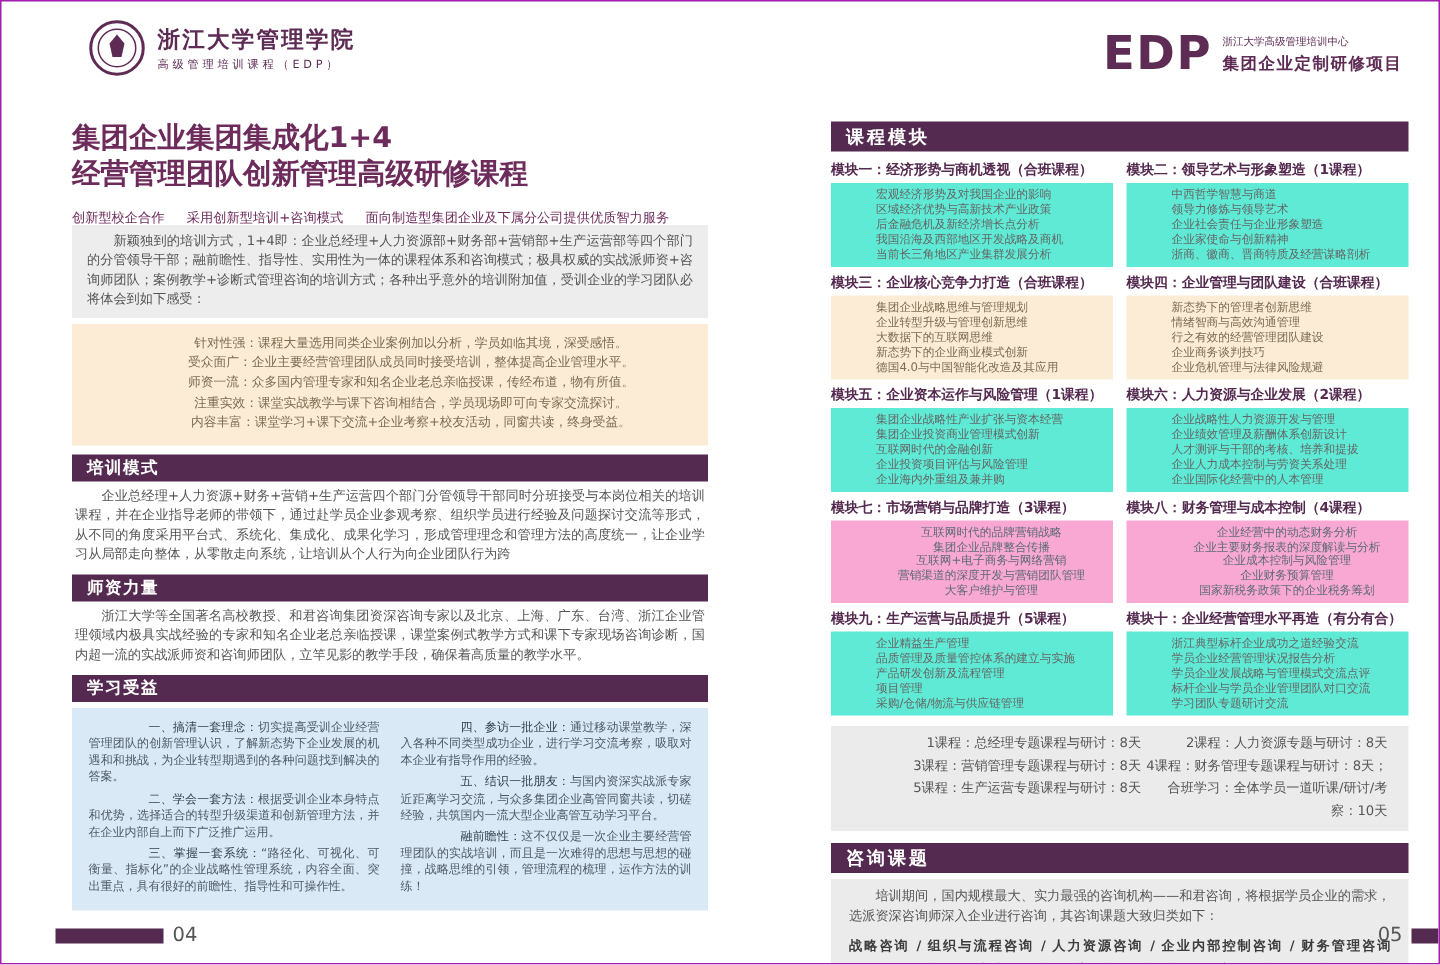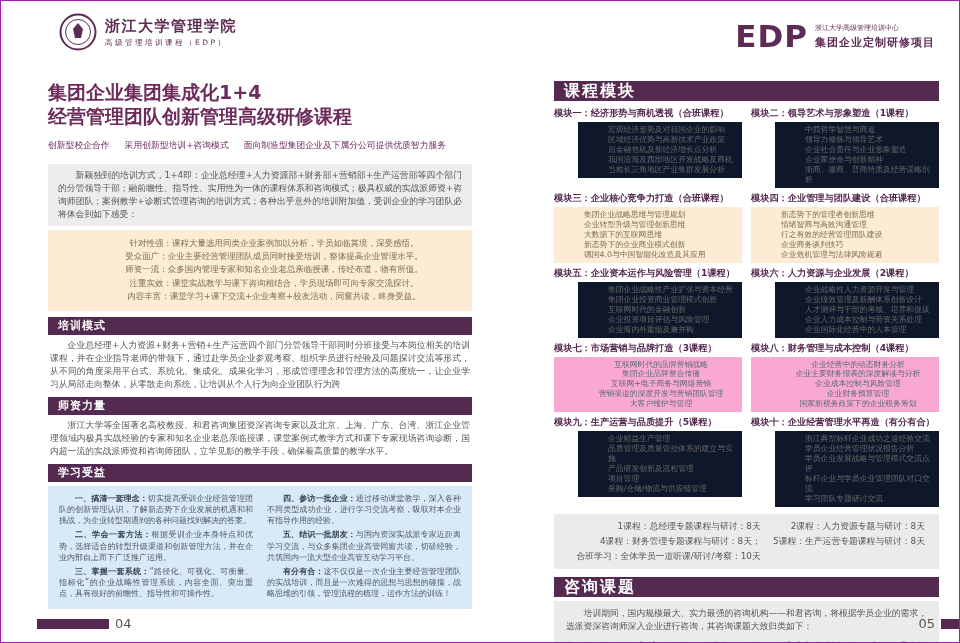--- a/index.html
+++ b/index.html
@@ -36,7 +36,7 @@
   .blead{font-weight:bold;color:#323f4c;}
   
   .rp{position:absolute;left:553px;top:80px;width:385px;}
-  .bar-lg{height:20px;line-height:20px;font-size:16px;padding-left:10px;letter-spacing:2px;}
+  .bar-lg{height:20px;line-height:20px;font-size:12px;padding-left:10px;letter-spacing:2px;}
   .modgrid{display:grid;grid-template-columns:1fr 1fr;column-gap:9px;margin-top:2px;}
   .mtitle{font-size:9.2px;font-weight:bold;color:#552a50;margin:4px 0 2px;}
   .mbox{padding:3px 4px 3px 30px;}

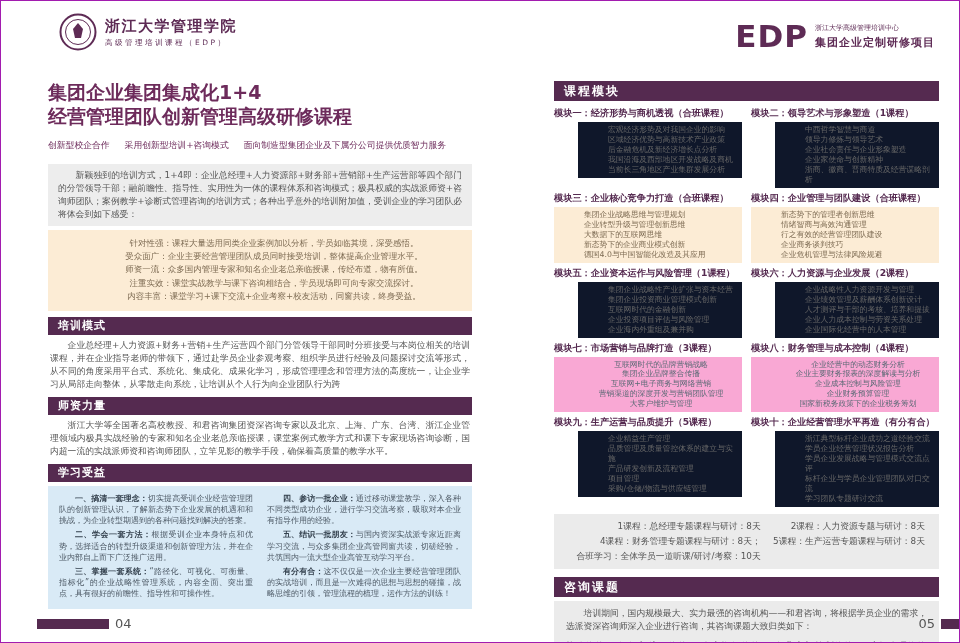--- a/index.html
+++ b/index.html
@@ -41,7 +41,7 @@
   .mtitle{font-size:9.2px;font-weight:bold;color:#552a50;margin:4px 0 2px;}
   .mbox{padding:3px 4px 3px 30px;}
   .mitem{font-size:7.8px;line-height:1.28;color:#666;}
-  .tone-gray{background:#0f172a;margin-left:24px;}
+  .tone-gray{background:#5eead4;}
   .tone-cream{background:#fcecd5;}
   .tone-blue{background:#f9a8d4;text-align:center;}
   .tone-cream .mitem{color:#7d6b53;}

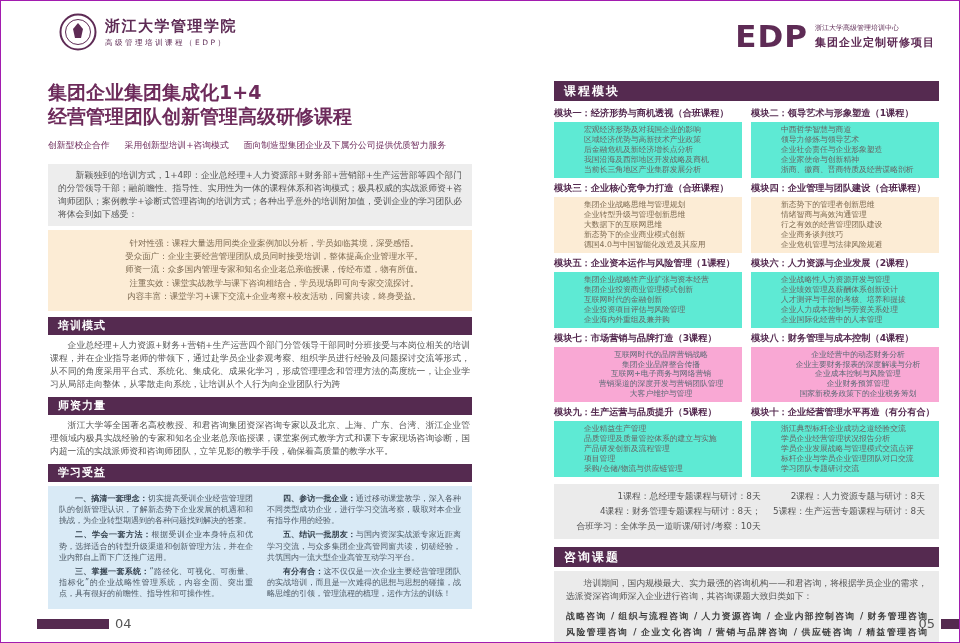--- a/index.html
+++ b/index.html
@@ -25,7 +25,7 @@
   .sub-item{display:inline-block;margin-right:15px;font-size:8.8px;color:#6d2b5b;}
   .bar{background:#552a50;color:#fff;font-weight:bold;}
   .bar-sm{margin-top:6px;height:18px;line-height:18px;font-size:11px;padding-left:10px;letter-spacing:1px;}
-  .graybox{background:#ededed;margin-top:17px;padding:5px 10px;}
+  .graybox{background:#ededed;margin-top:3px;padding:5px 10px;}
   .ind{margin:0;text-indent:2em;font-size:8.8px;line-height:1.48;color:#555;text-align:justify;}
   .creambox{background:#fcecd5;margin-top:4px;padding:7px 12px 7px 40px;text-align:center;}
   .bullet{font-size:8.5px;line-height:1.58;color:#7d6b53;}

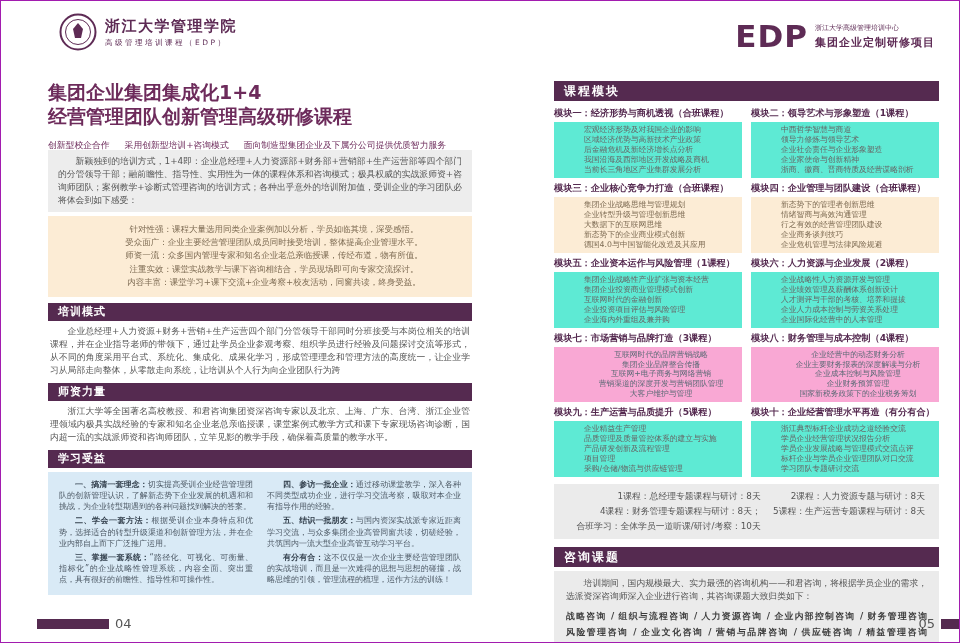--- a/index.html
+++ b/index.html
@@ -33,7 +33,7 @@
   .bluebox{background:#d9eaf6;margin-top:4px;padding:7px 11px;display:flex;gap:14px;}
   .bcol{flex:1;min-width:0;}
   .bcol p{margin:0 0 3px;font-size:8px;line-height:1.4;color:#4e5a66;text-indent:2em;text-align:justify;}
-  .blead{font-weight:bold;color:#323f4c;}
+  .blead{font-weight:normal;color:#323f4c;margin-left:24px;}
   
   .rp{position:absolute;left:553px;top:80px;width:385px;}
   .bar-lg{height:20px;line-height:20px;font-size:12px;padding-left:10px;letter-spacing:2px;}

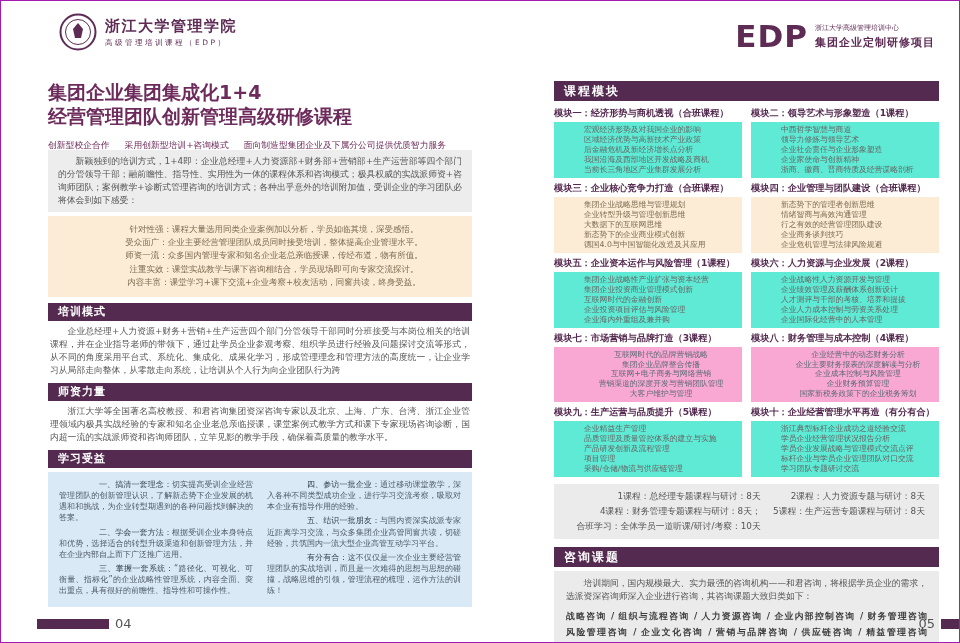--- a/index.html
+++ b/index.html
@@ -240,6 +240,7 @@
     <div class="schedule">
         <div class="sched-cell">1课程：总经理专题课程与研讨：8天</div>
         <div class="sched-cell">2课程：人力资源专题与研讨：8天</div>
+        <div class="sched-cell">3课程：营销管理专题课程与研讨：8天</div>
         <div class="sched-cell">4课程：财务管理专题课程与研讨：8天；</div>
         <div class="sched-cell">5课程：生产运营专题课程与研讨：8天</div>
         <div class="sched-cell">合班学习：全体学员一道听课/研讨/考察：10天</div>

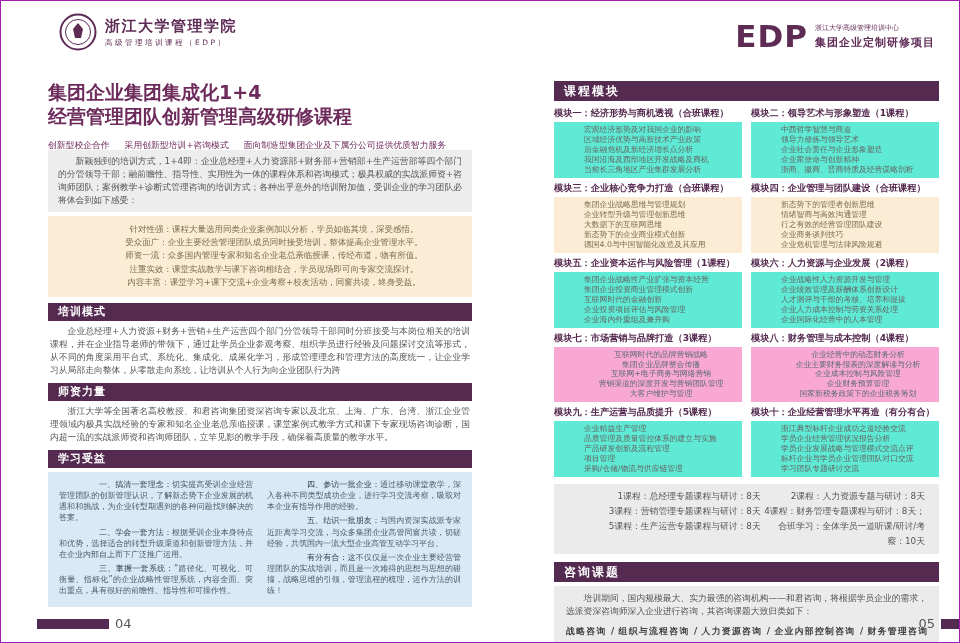--- a/index.html
+++ b/index.html
@@ -126,7 +126,7 @@
       <div class="bcol">
         <p><span class="blead">四、参访一批企业：</span><span>通过移动课堂教学，深入各种不同类型成功企业，进行学习交流考察，吸取对本企业有指导作用的经验。</span></p>
         <p><span class="blead">五、结识一批朋友：</span><span>与国内资深实战派专家近距离学习交流，与众多集团企业高管同窗共读，切磋经验，共筑国内一流大型企业高管互动学习平台。</span></p>
-        <p><span class="blead">有分有合：</span><span>这不仅仅是一次企业主要经营管理团队的实战培训，而且是一次难得的思想与思想的碰撞，战略思维的引领，管理流程的梳理，运作方法的训练！</span></p>
+        <p><span class="blead">融前瞻性：</span><span>这不仅仅是一次企业主要经营管理团队的实战培训，而且是一次难得的思想与思想的碰撞，战略思维的引领，管理流程的梳理，运作方法的训练！</span></p>
       </div>
     </div>
   </section>

